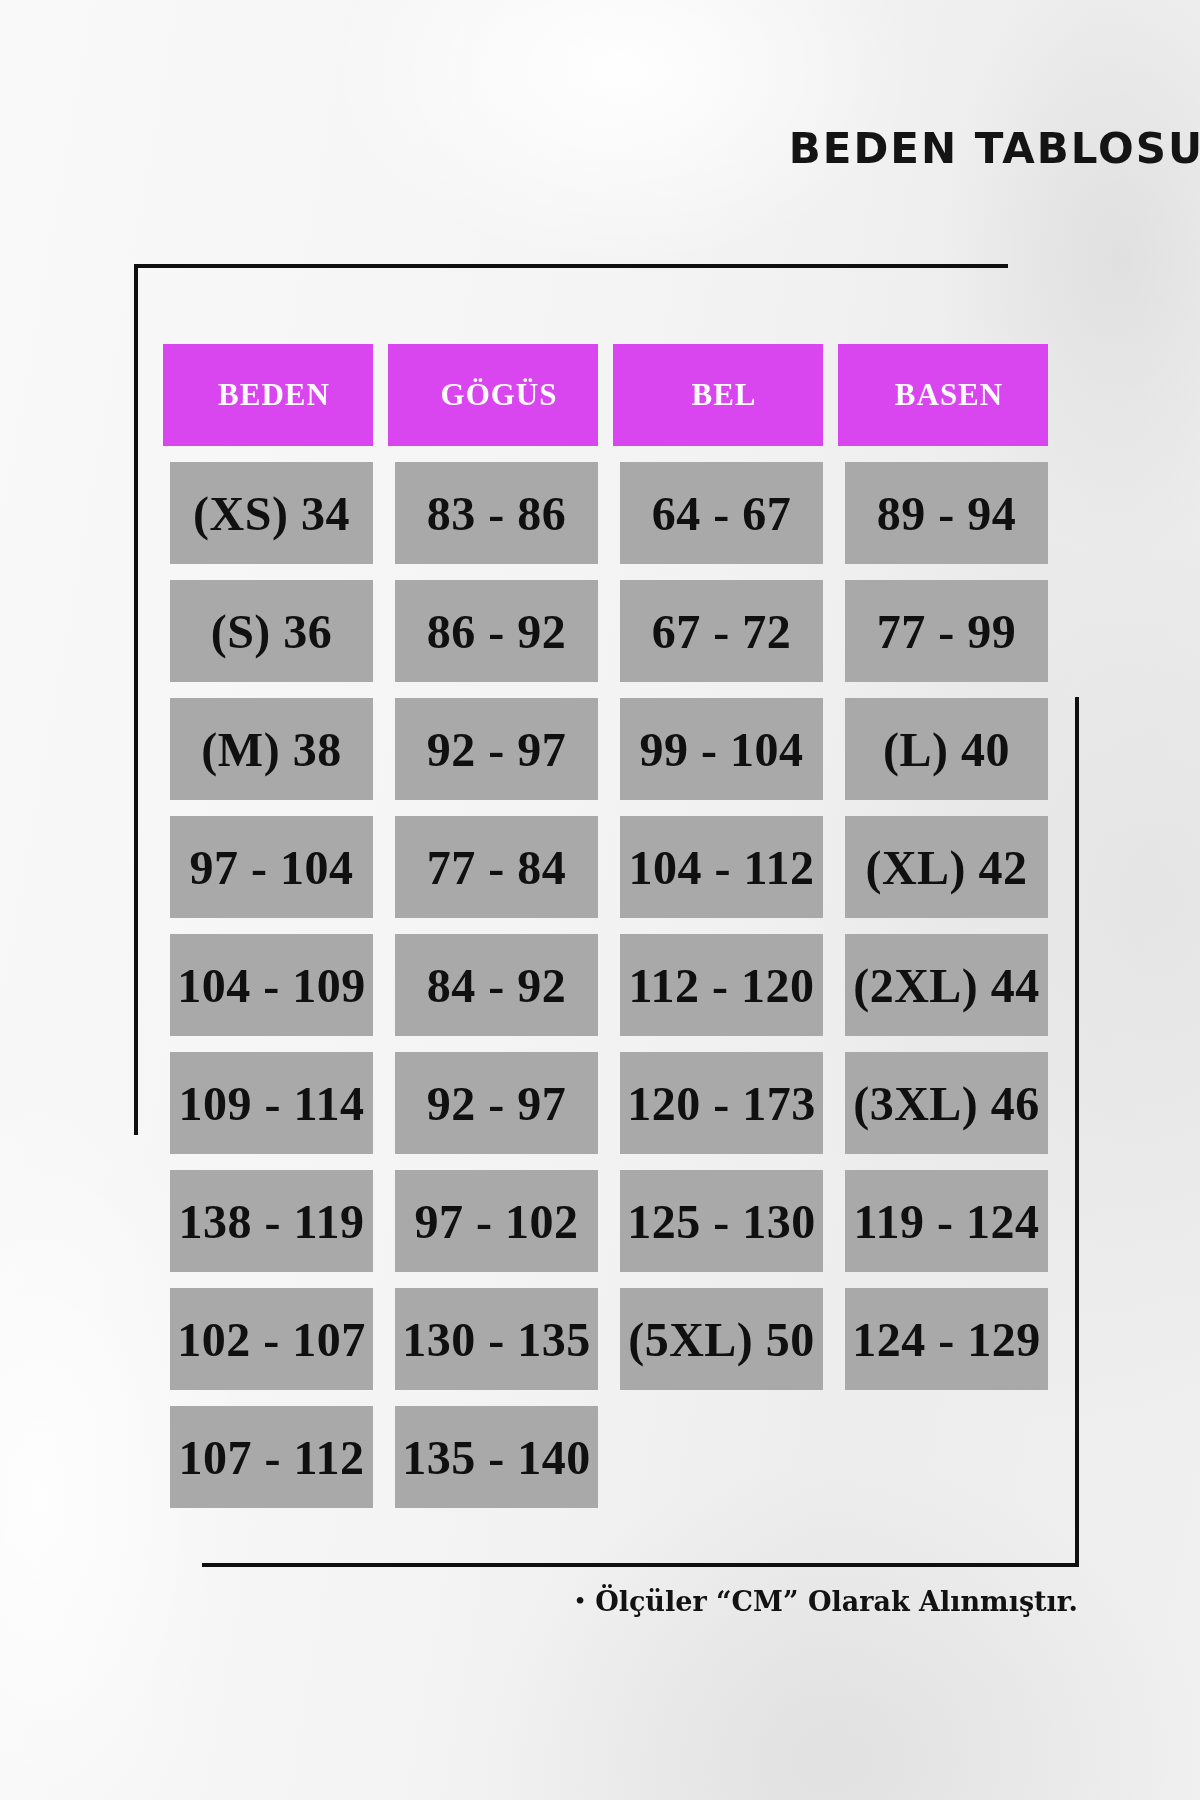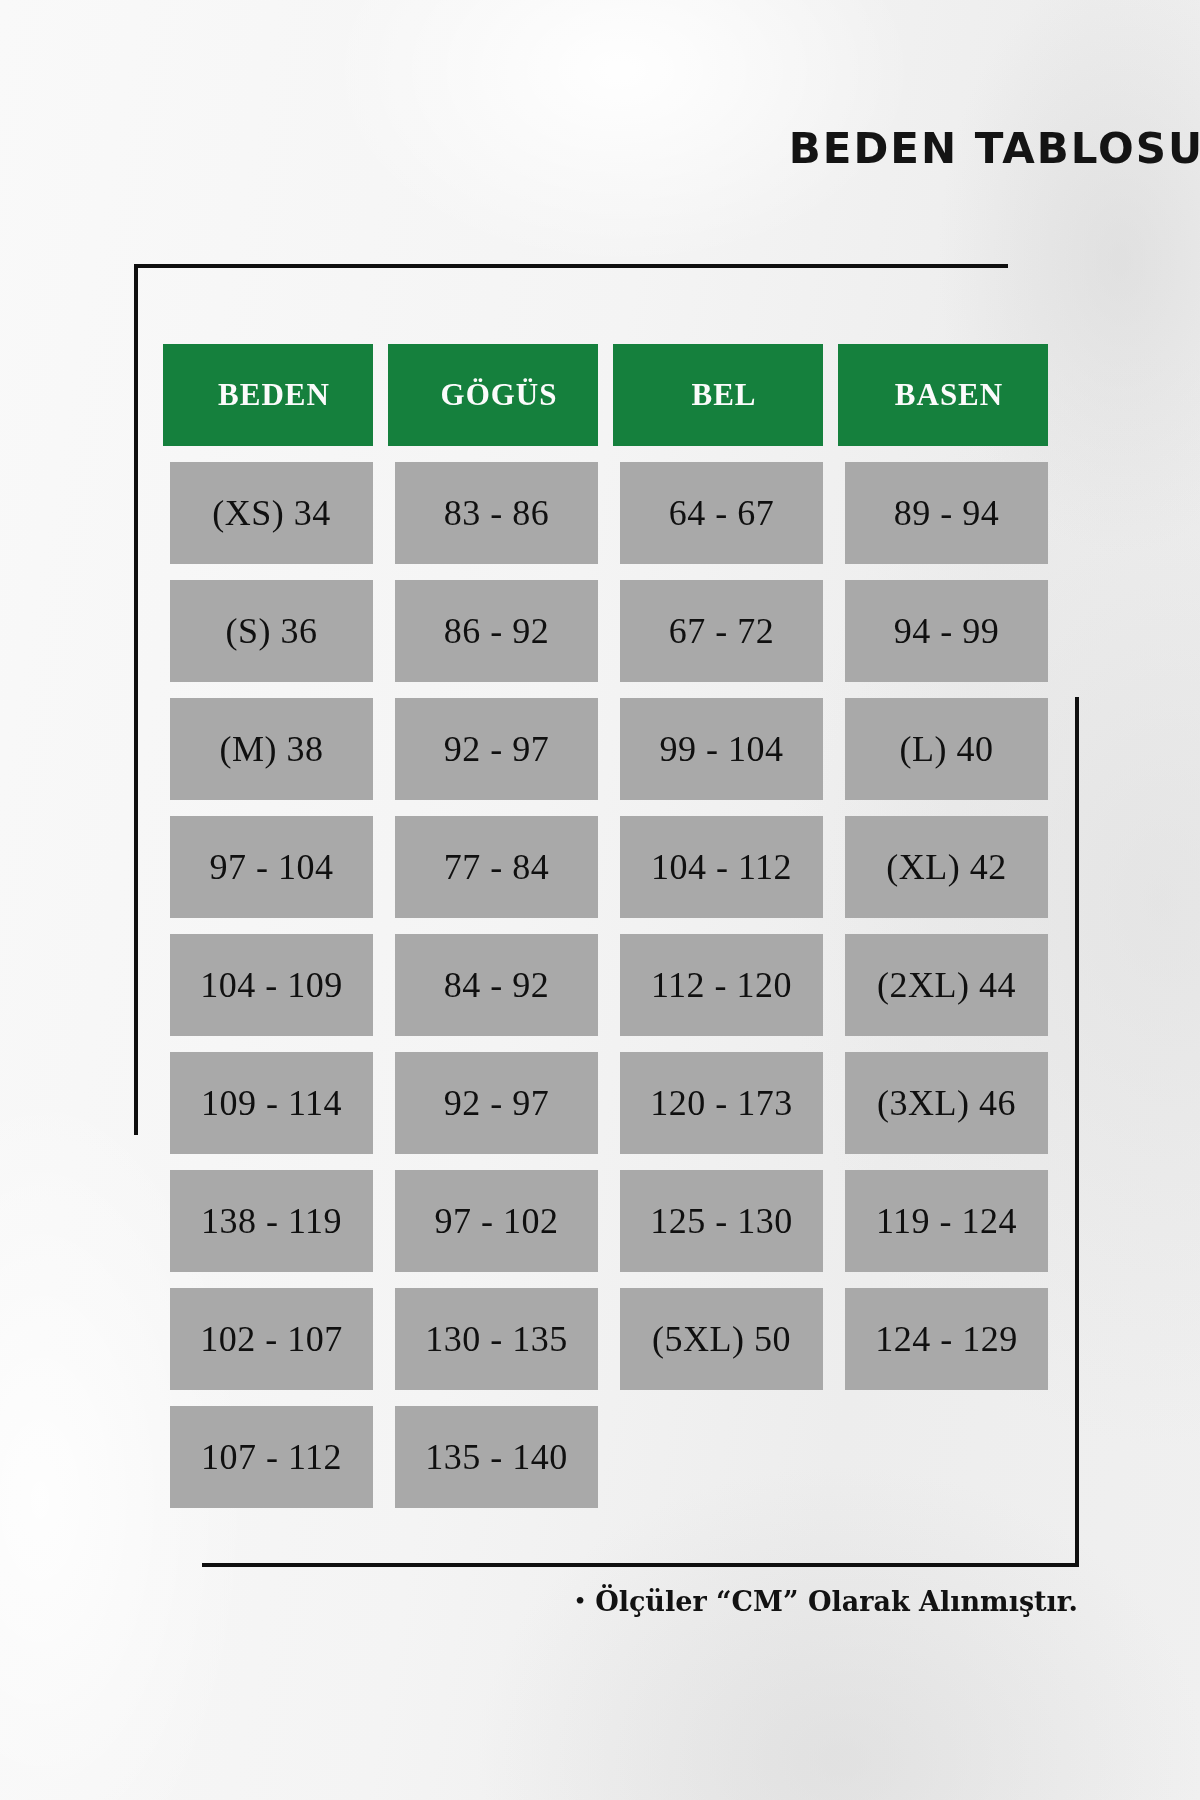--- a/index.html
+++ b/index.html
@@ -46,7 +46,7 @@
     gap: 16px 15px;
   }
   .hcell {
-    background: #15803d; color: #fbfbfb;
+    background: #d946ef; color: #fbfbfb;
     display: flex; align-items: center; justify-content: center;
     font-weight: bold; font-size: 31px; letter-spacing: 1px; padding-left: 12px;
   }

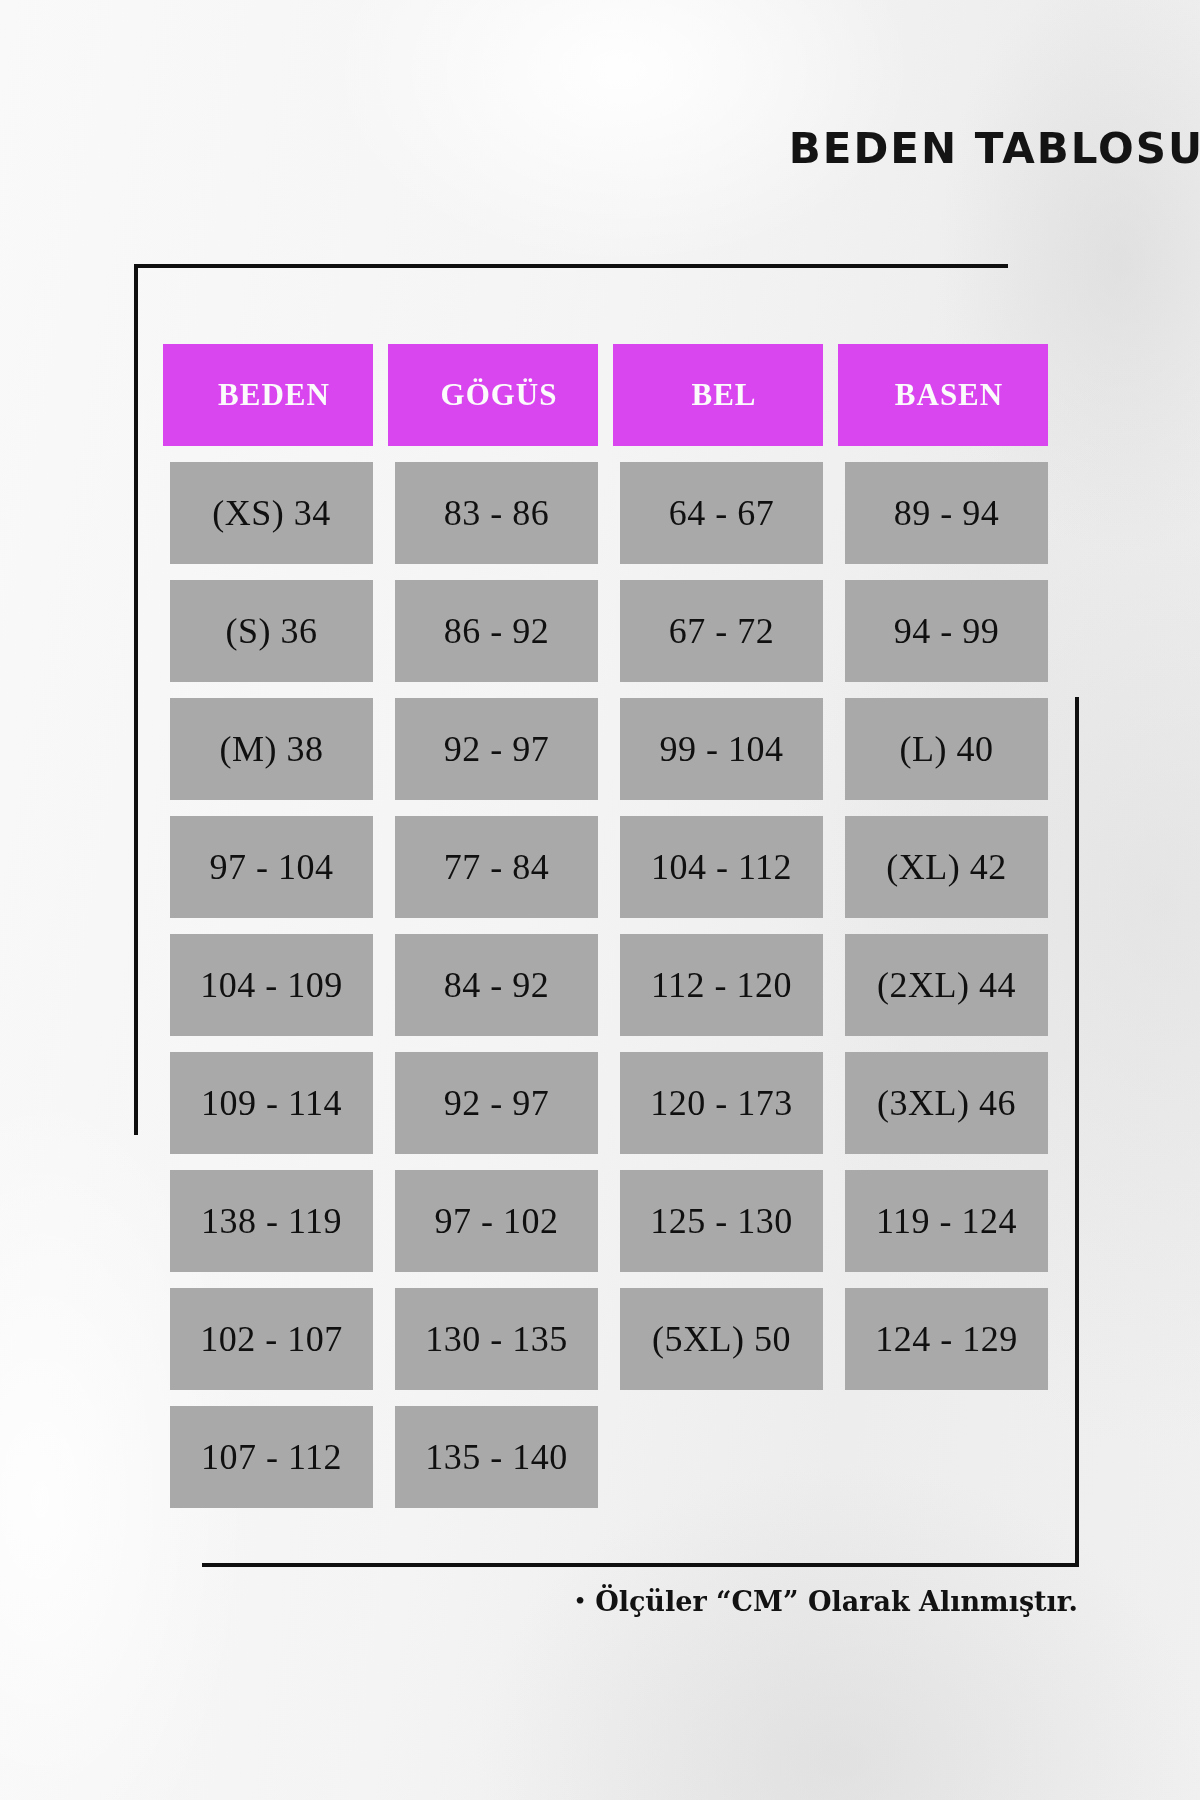--- a/index.html
+++ b/index.html
@@ -53,7 +53,7 @@
   .cell {
     background: #a9a9a9; color: #101010;
     display: flex; align-items: center; justify-content: center;
-    font-weight: normal; font-size: 36px; letter-spacing: 0.5px; margin-left: 7px;
+    font-weight: bold; font-size: 48px; letter-spacing: 0.5px; margin-left: 7px;
   }
 
   .note {

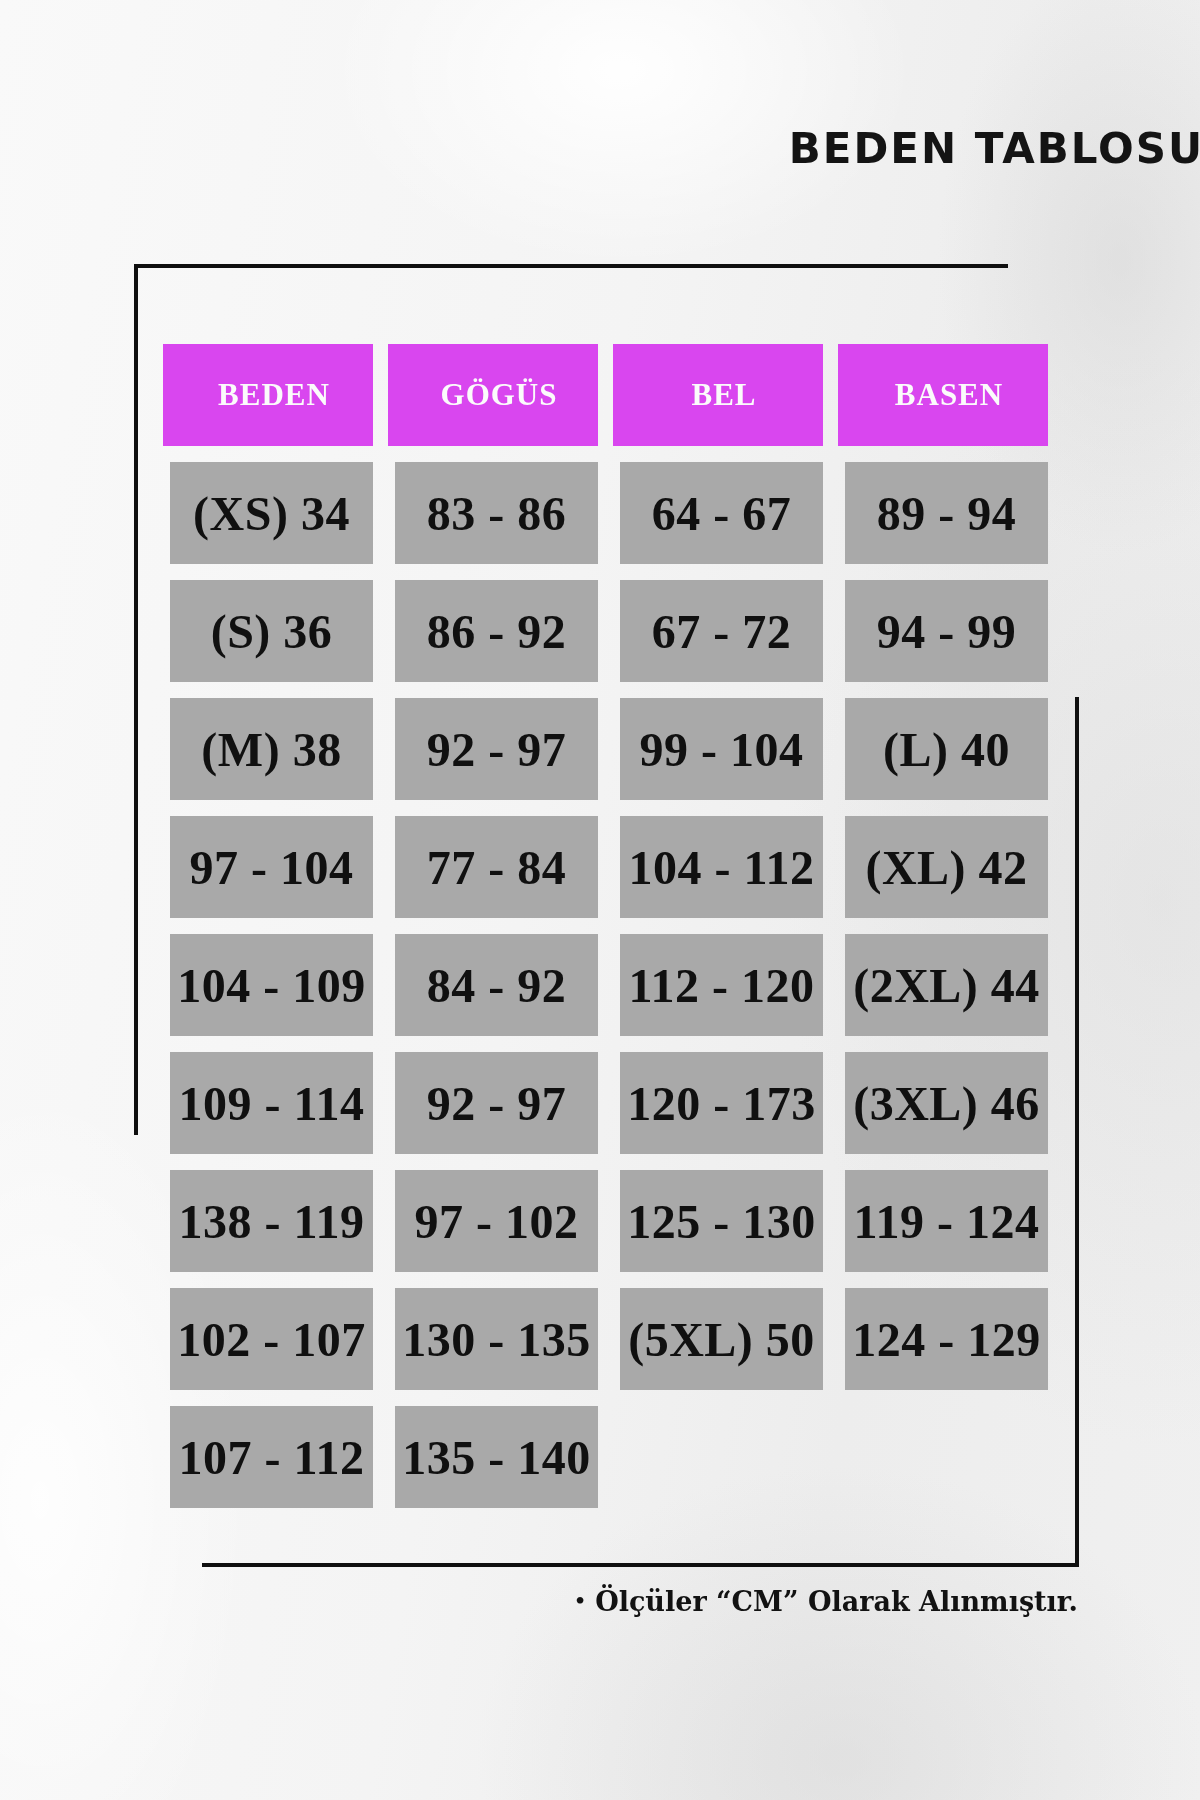--- a/index.html
+++ b/index.html
@@ -88,7 +88,7 @@
     <div class="cell">(S) 36</div>
     <div class="cell">86 - 92</div>
     <div class="cell">67 - 72</div>
-    <div class="cell">94 - 99</div>
+    <div class="cell">77 - 99</div>
 
     <div class="cell">(M) 38</div>
     <div class="cell">92 - 97</div>

